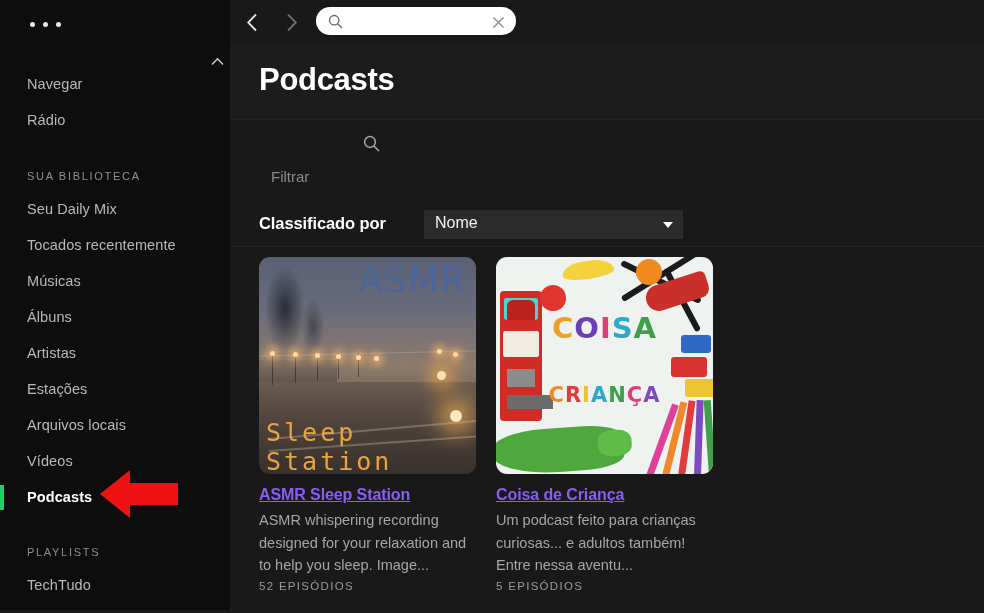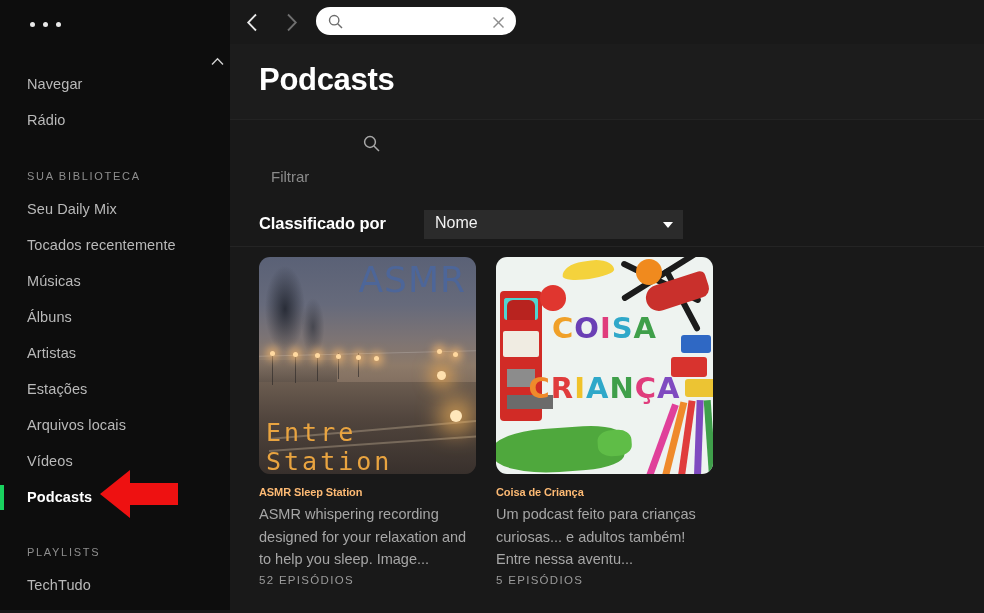--- a/index.html
+++ b/index.html
@@ -327,7 +327,7 @@
   }
   .art2 .w1{ top:54px; font-size:29px; }
   .art2 .w2{ top:92px; font-size:24px; }
-  .art2 .w3{ top:114px; font-size:29px; }
+  .art2 .w3{ top:126px; font-size:21px; }
   .art2 .w span{ display:inline-block; }
 
   .arrow-ann{

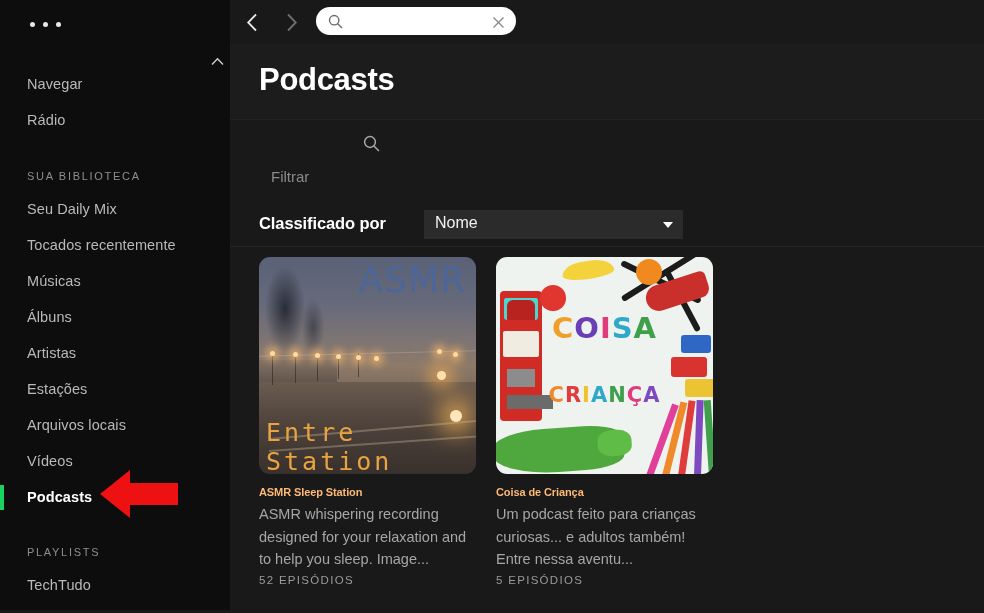--- a/index.html
+++ b/index.html
@@ -498,7 +498,7 @@
           <span class="bigl2"></span>
           <span class="bigl"></span>
           <div class="txt-top">ASMR</div>
-          <div class="txt-bot">Entre Station</div>
+          <div class="txt-bot">Sleep Station</div>
         </div>
         <div class="card-title">ASMR Sleep Station</div>
         <div class="card-desc">ASMR whispering recording designed for your relaxation and to help you sleep. Image...</div>

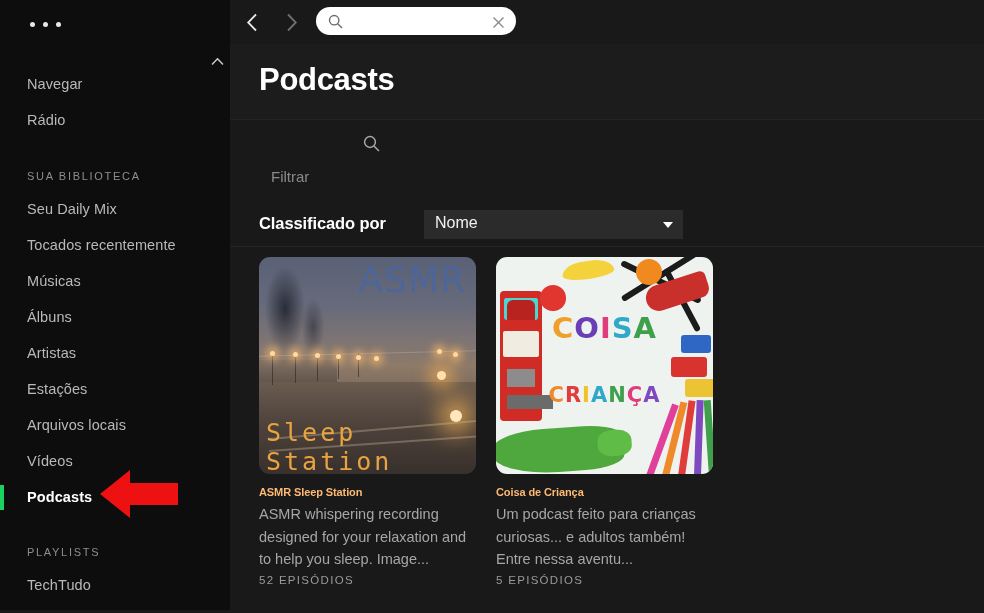--- a/index.html
+++ b/index.html
@@ -166,8 +166,8 @@
   }
   .card-title{
     margin-top:12px;
-    font-size:11px; font-weight:bold; color:#fdba74; letter-spacing:-.1px;
-    white-space:nowrap; overflow:hidden;
+    font-size:16px; font-weight:bold; color:#8b5cf6; letter-spacing:-.1px;
+    white-space:nowrap; overflow:hidden;text-decoration:underline;
   }
   .card-desc{
     margin-top:5px;

